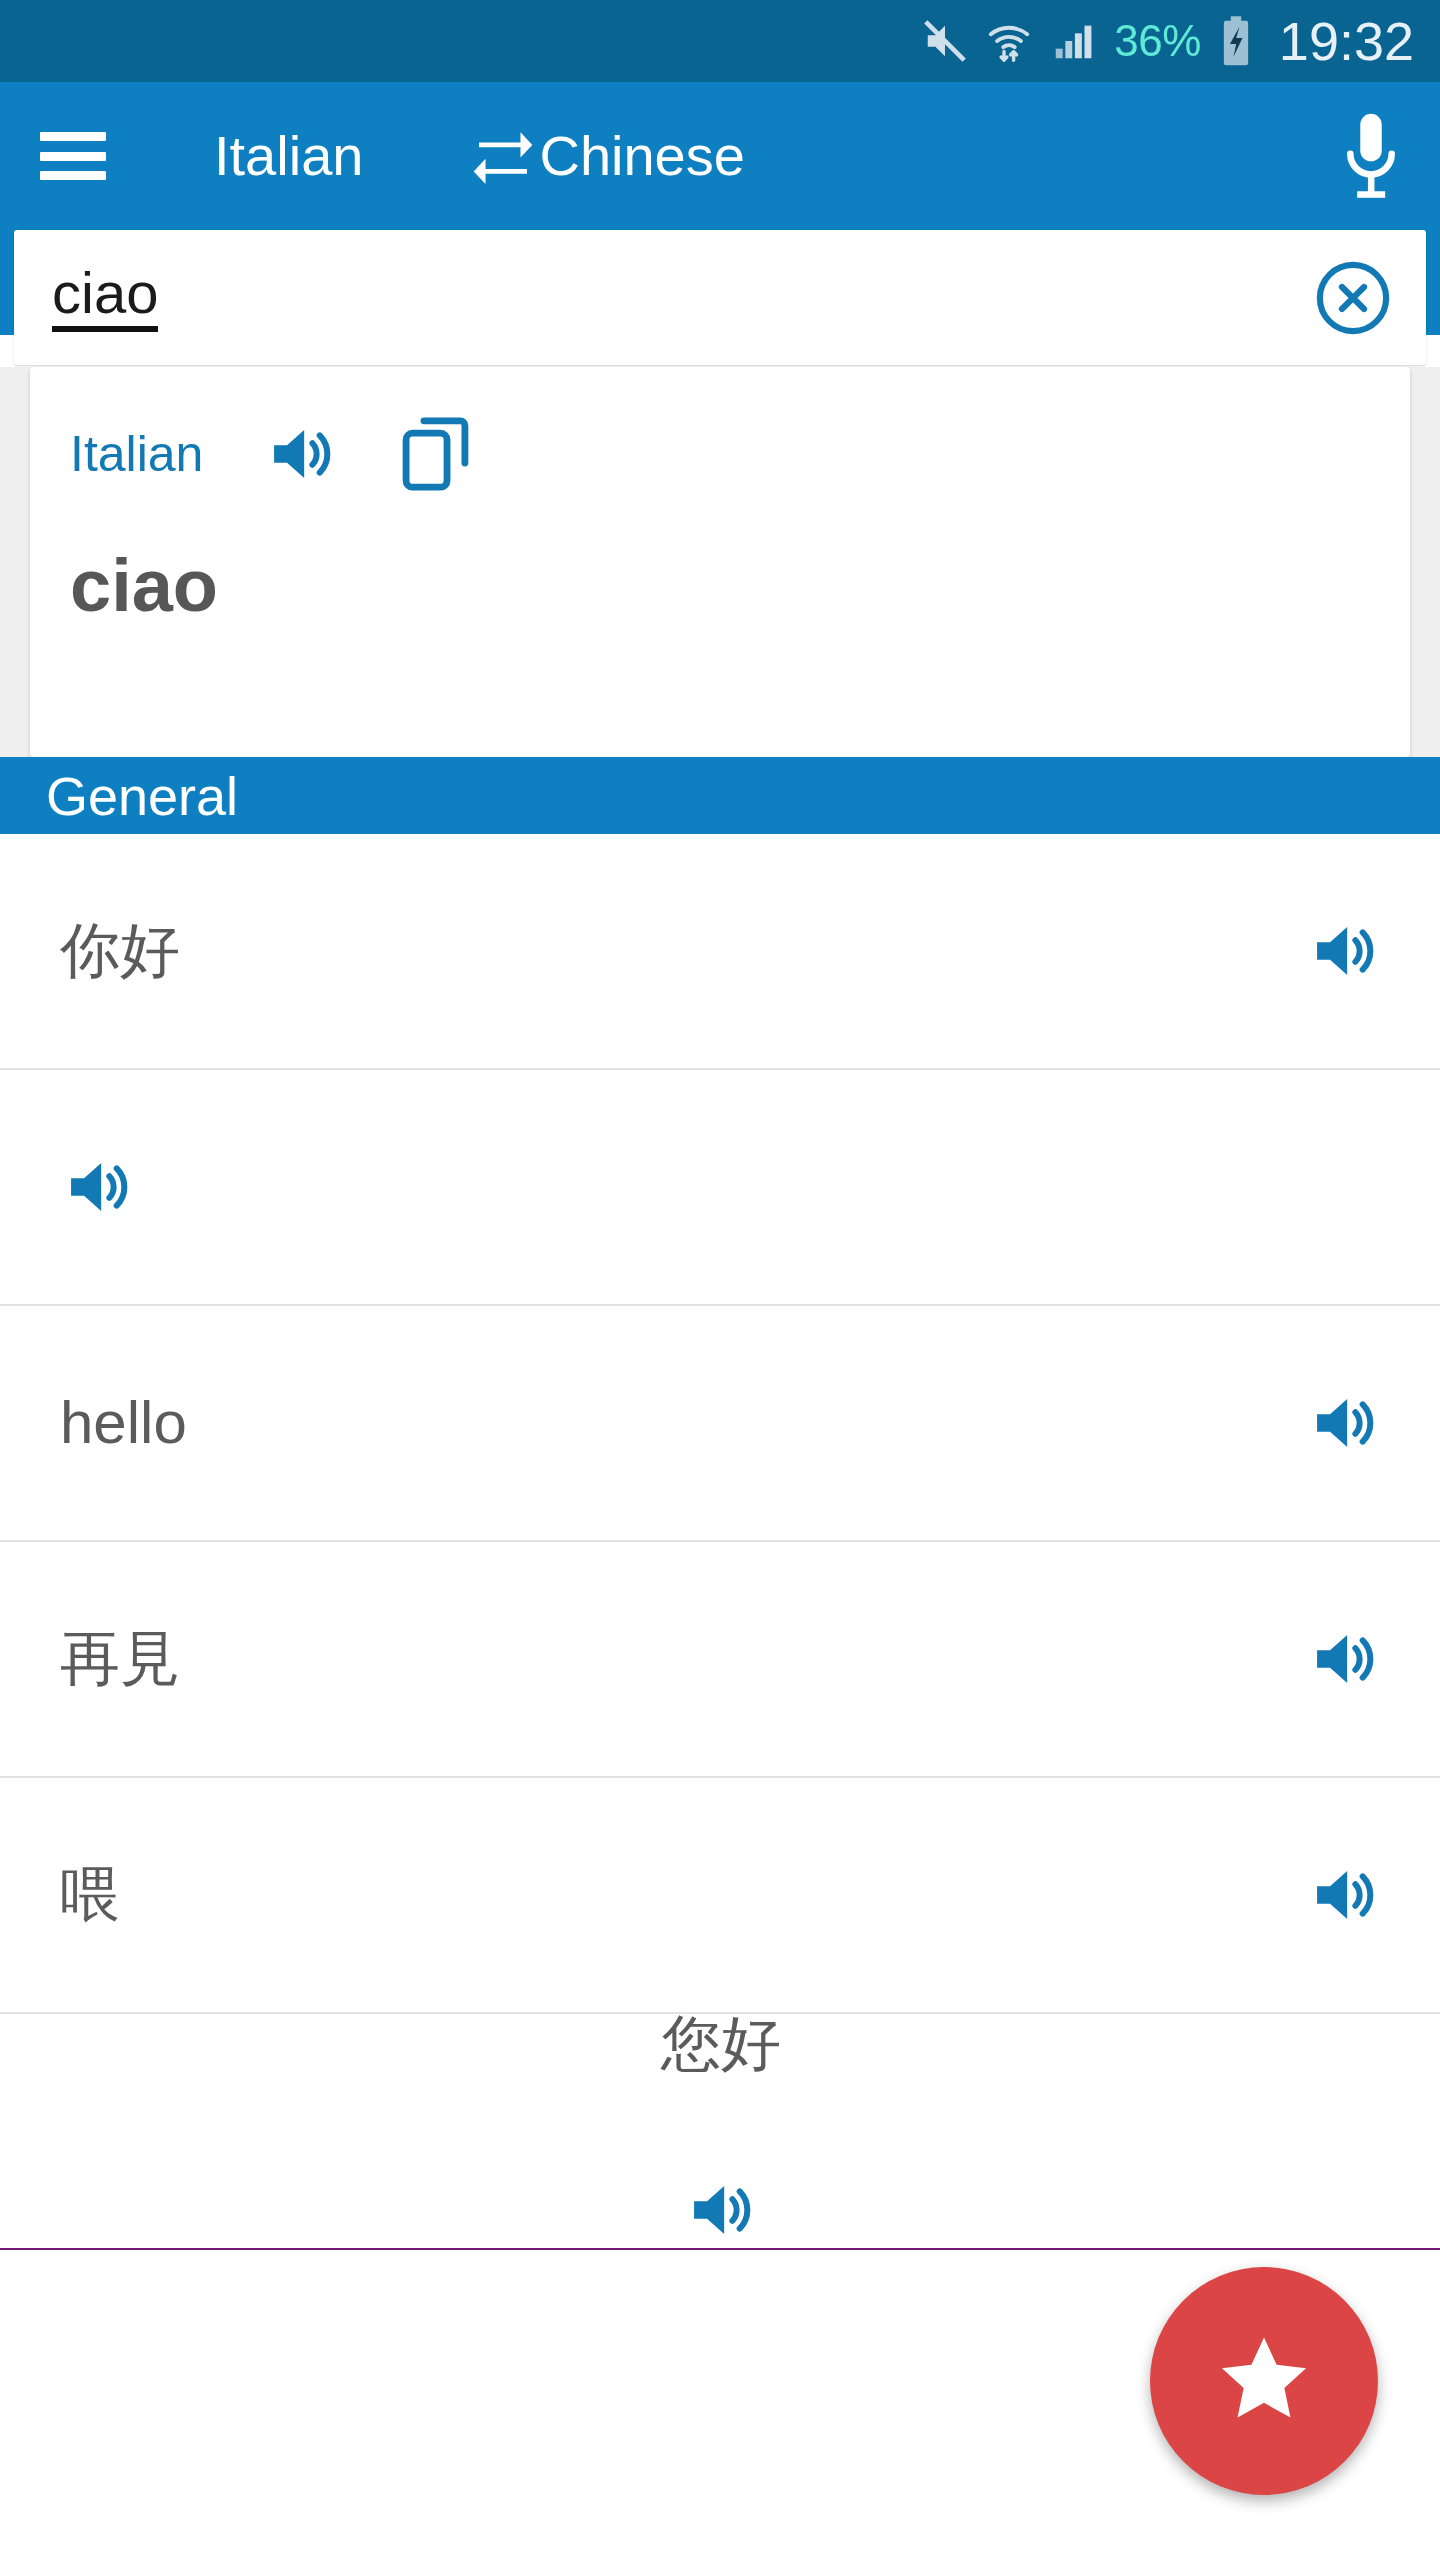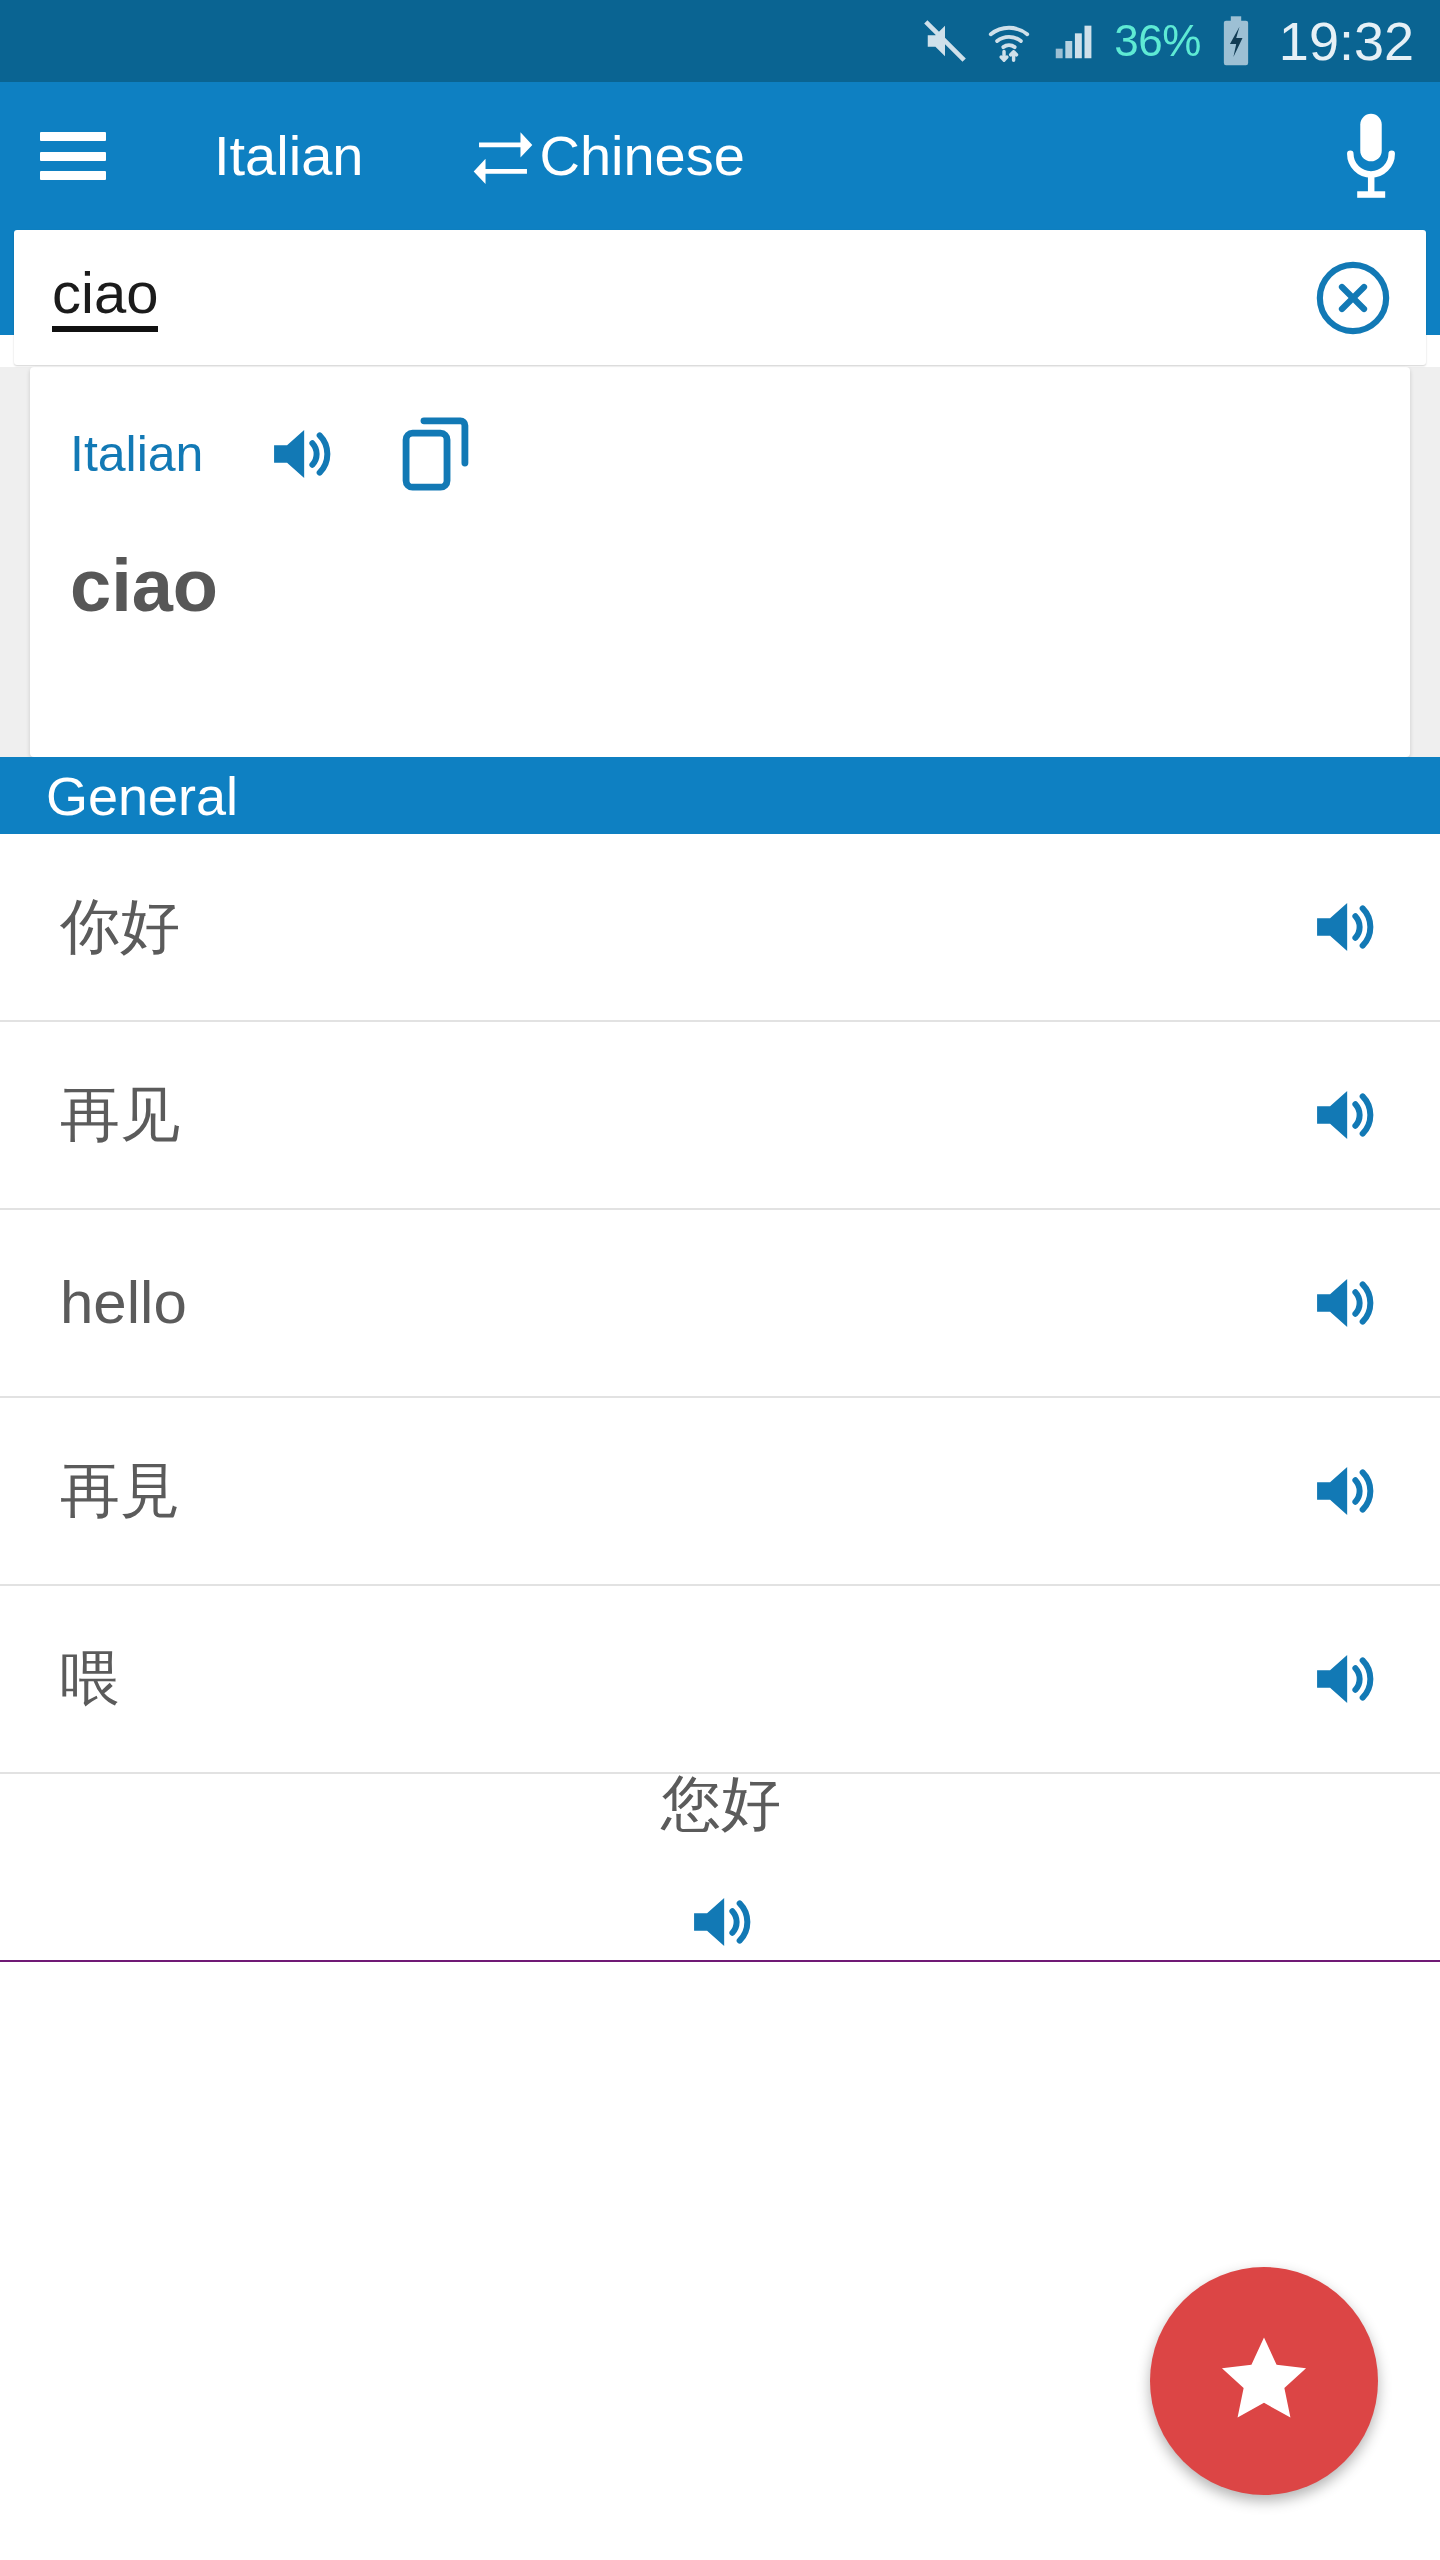--- a/index.html
+++ b/index.html
@@ -159,7 +159,7 @@
   
   .list{ background:#ffffff; }
   .row{
-    height:188px;
+    height:236px;
     display:flex;
     align-items:center;
     padding:0 58px 0 60px;

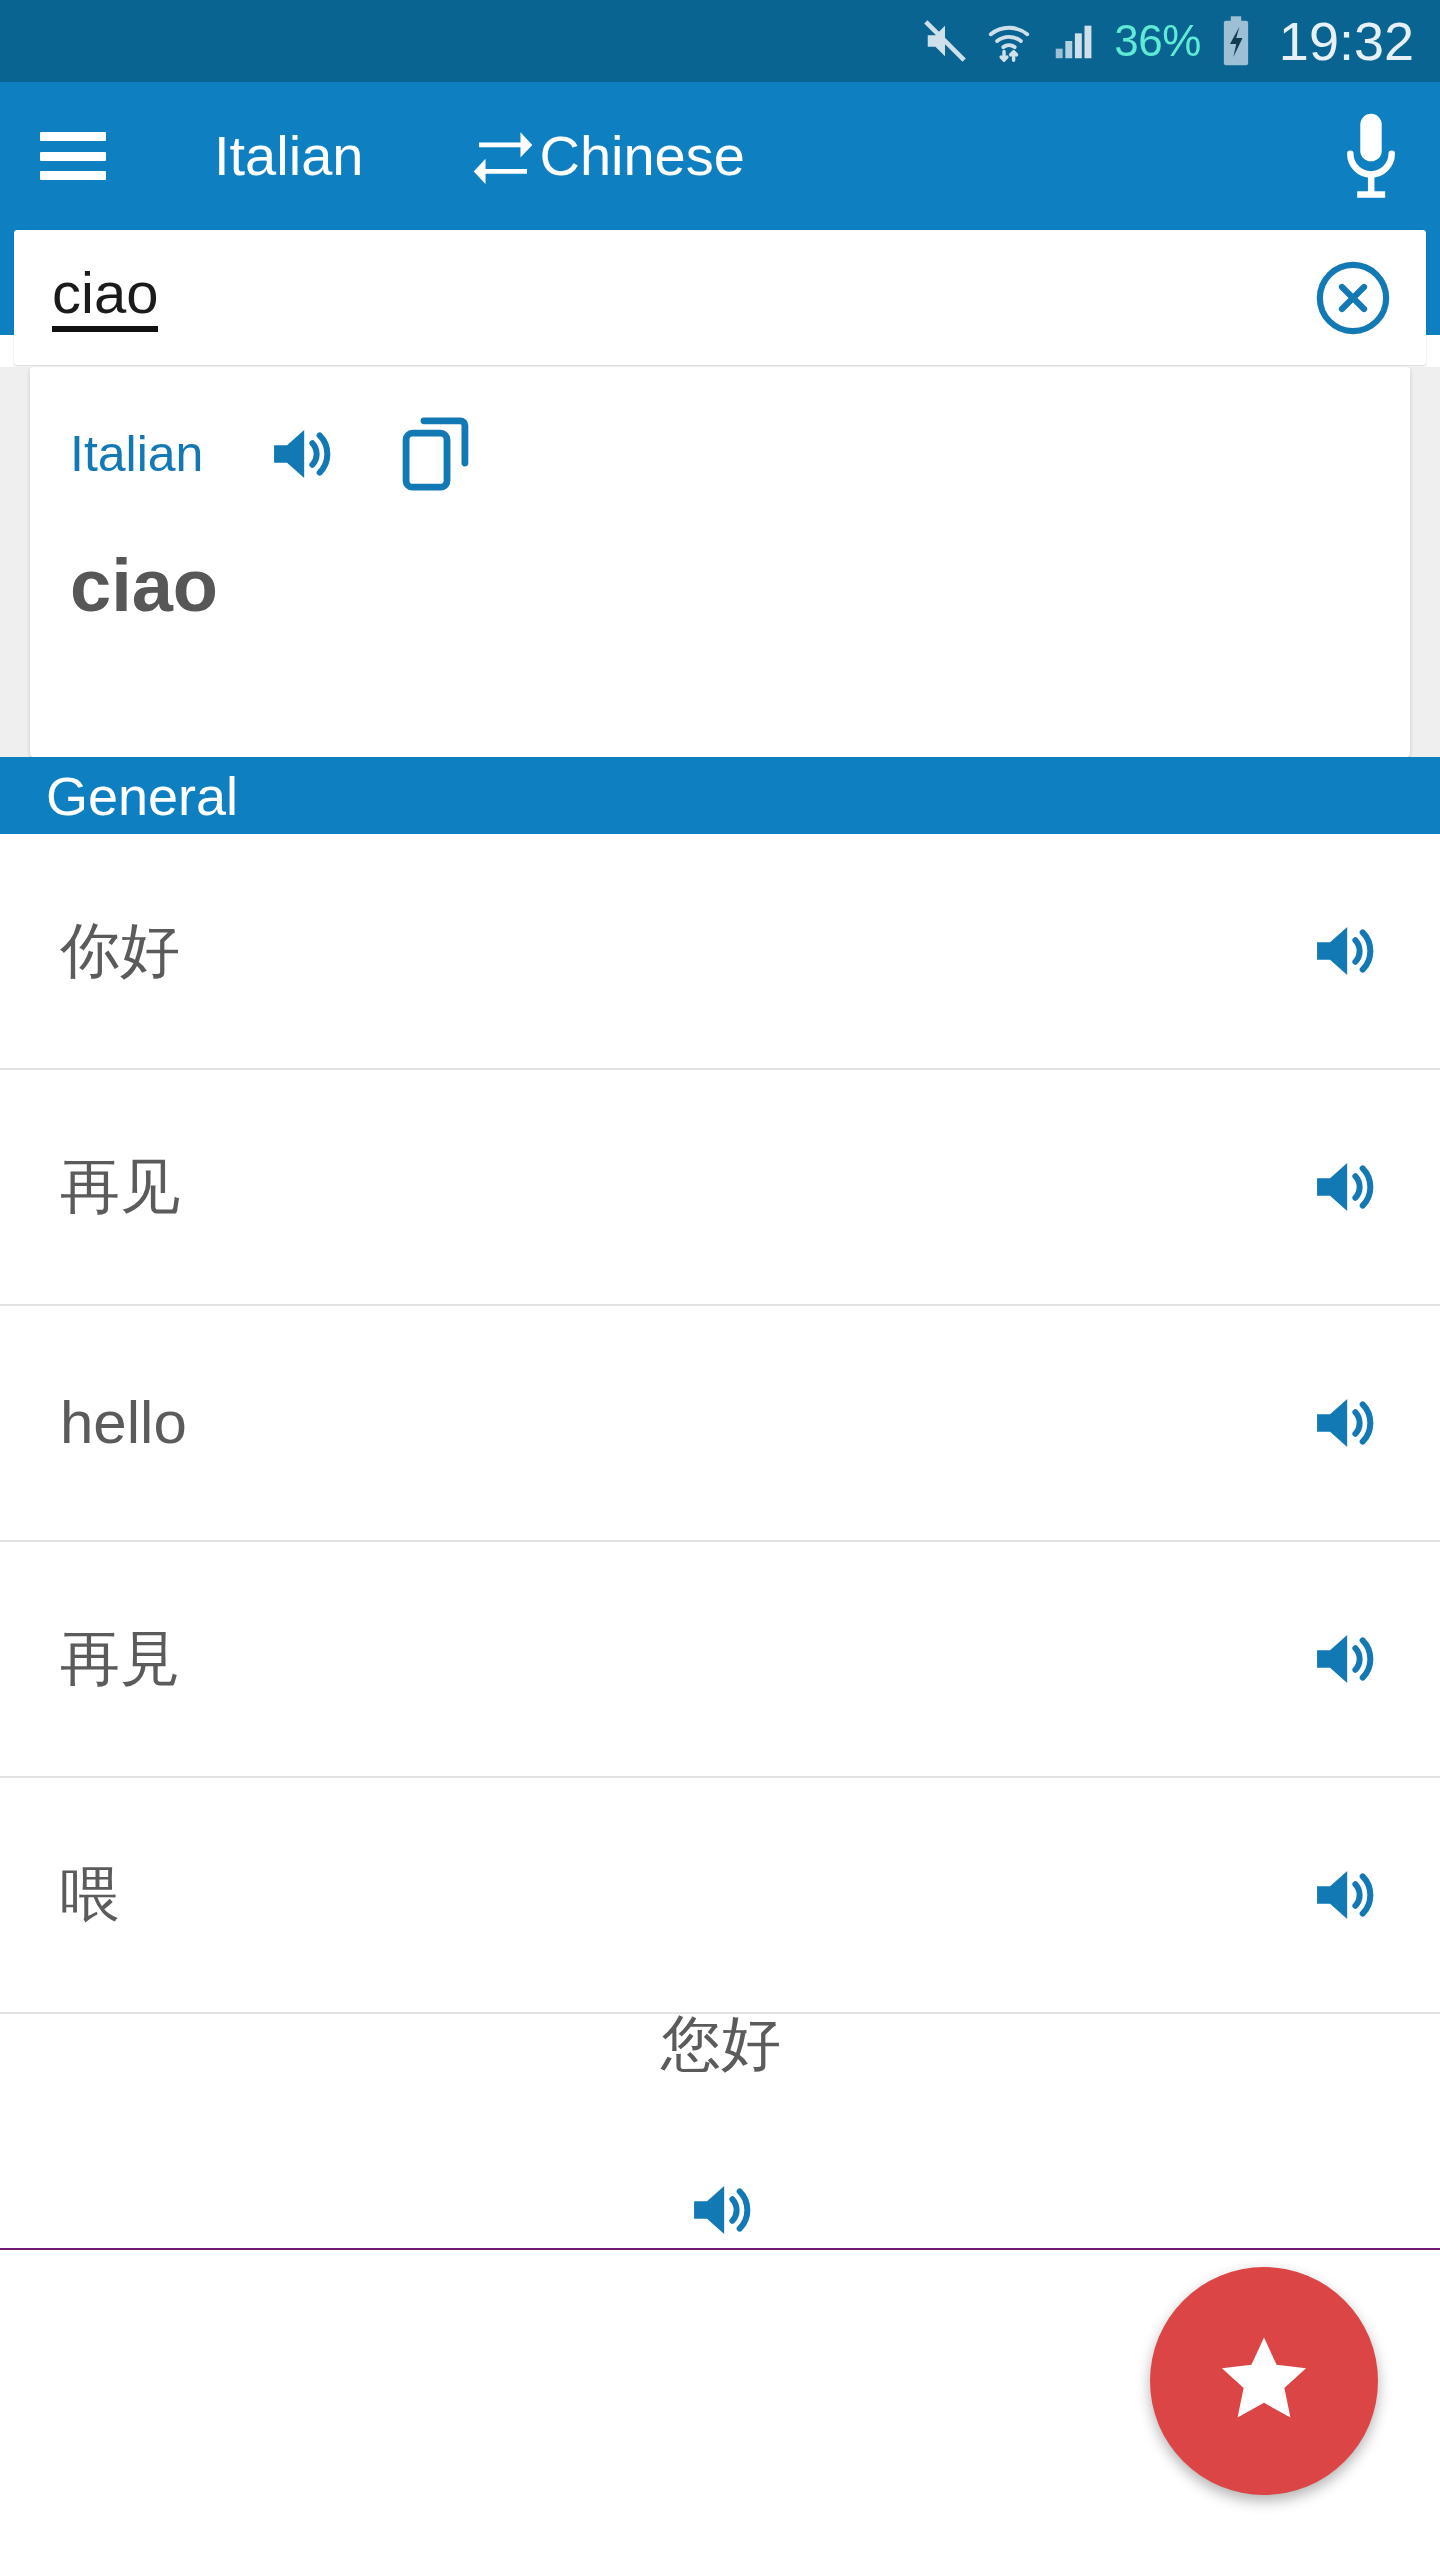--- a/index.html
+++ b/index.html
@@ -305,7 +305,6 @@
     </span>
   </div>
   <div class="row">
-    <span class="row-text">再见</span>
     <span class="icon-btn">
       <svg width="76" height="76" viewBox="0 0 24 24">
         <path d="M3.5 9.2 h4.1 L13 4.4 v15.2 L7.6 14.8 H3.5 z" fill="#1279b5"></path>

